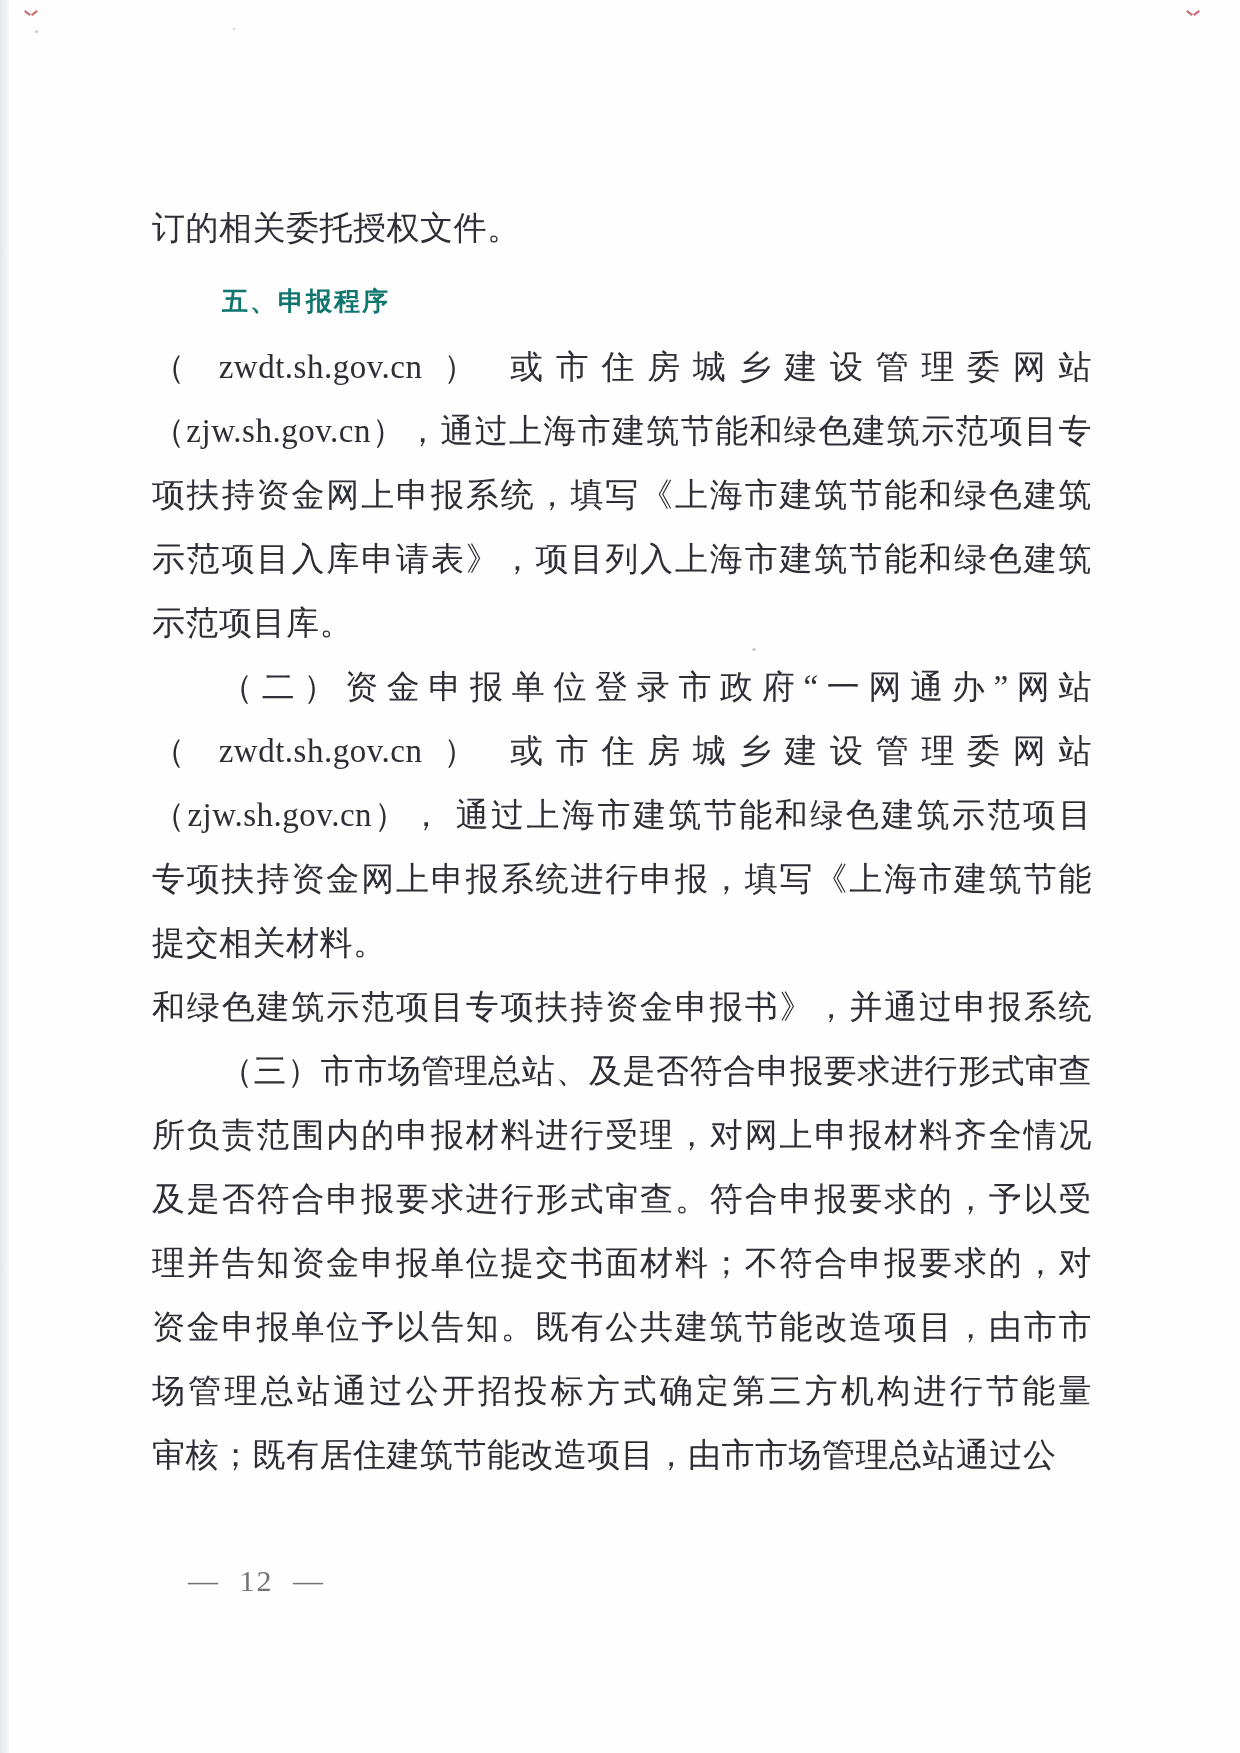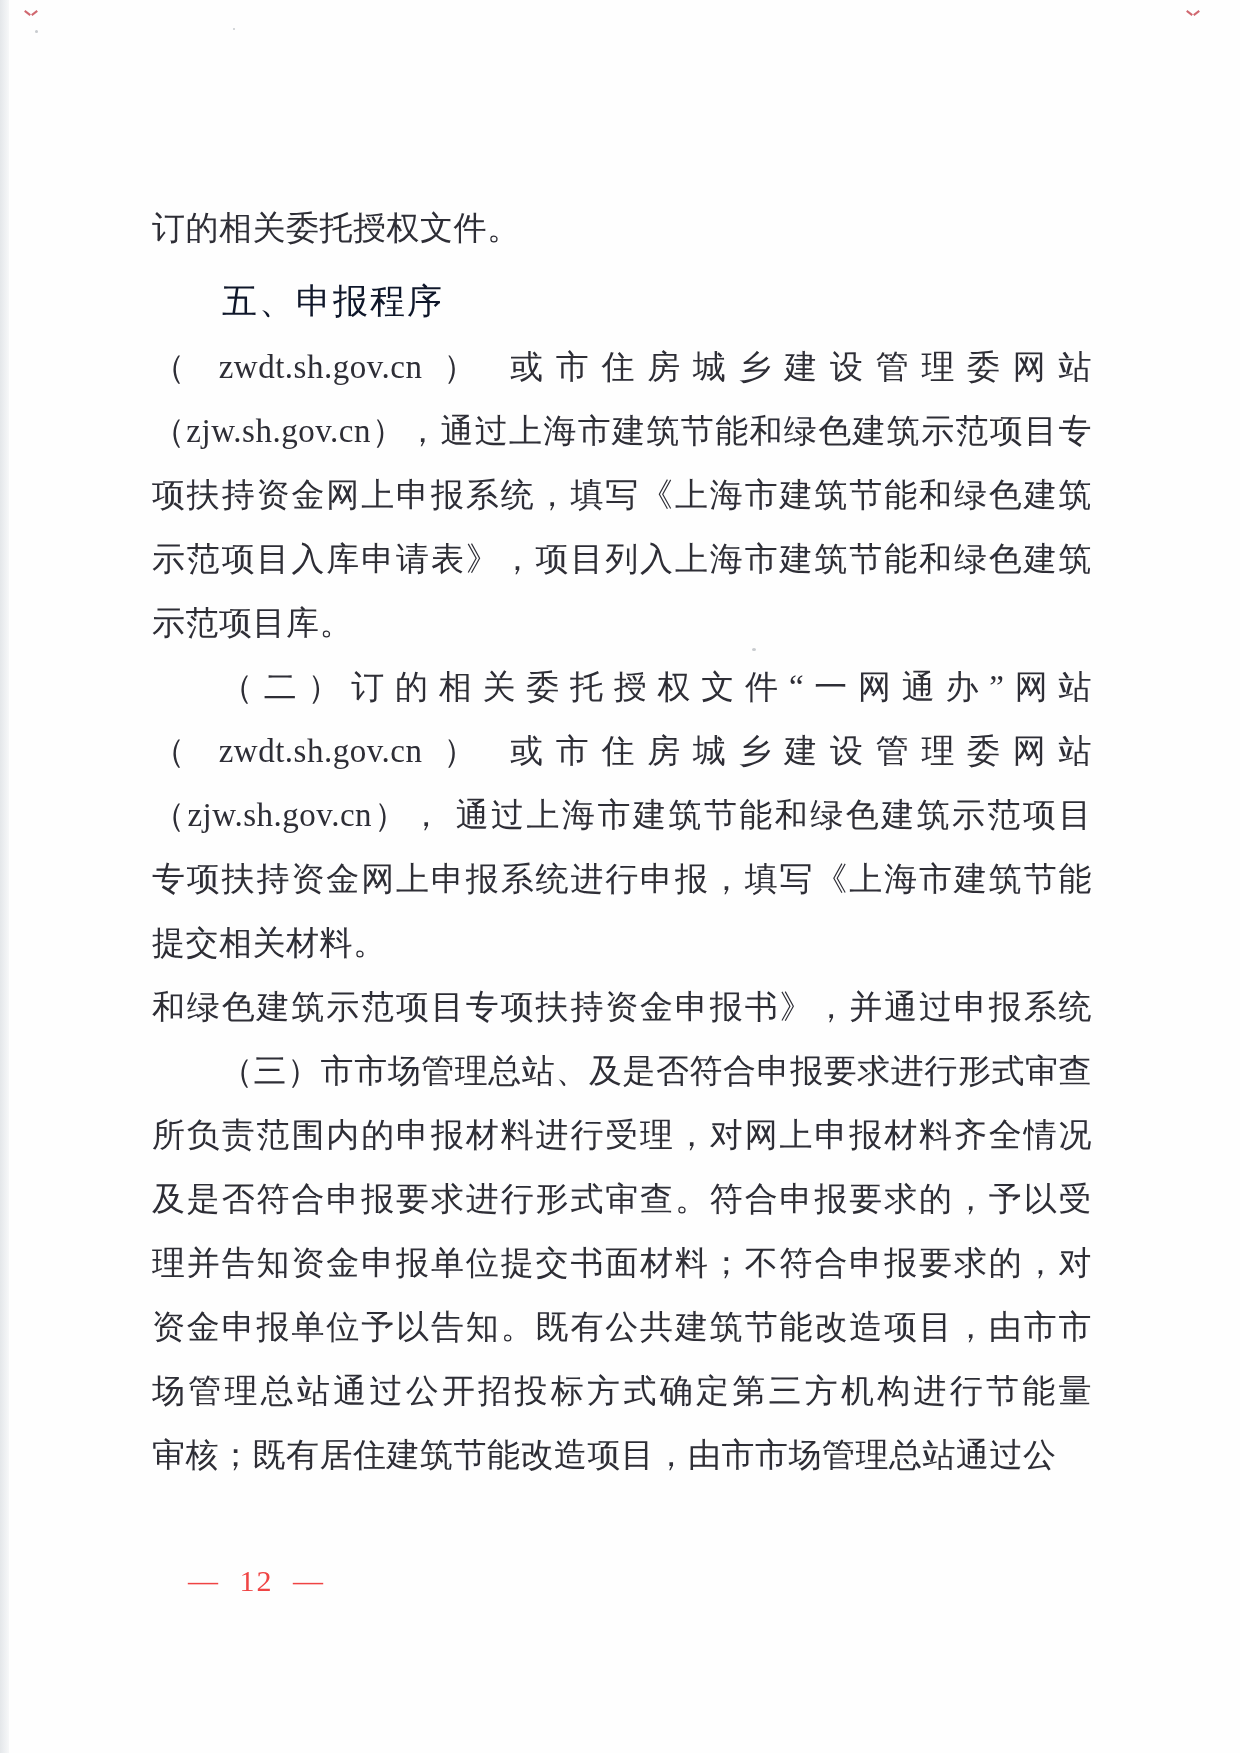--- a/index.html
+++ b/index.html
@@ -65,9 +65,9 @@
   }
   .indent { text-indent: 68px; }
   .heading {
-    font-size: 35px;
-    font-weight: normal;
-    color: #0f172a;
+    font-size: 26px;
+    font-weight: bold;
+    color: #0f766e;
     padding-left: 70px;
     margin-top: 10px;
     letter-spacing: 2px;

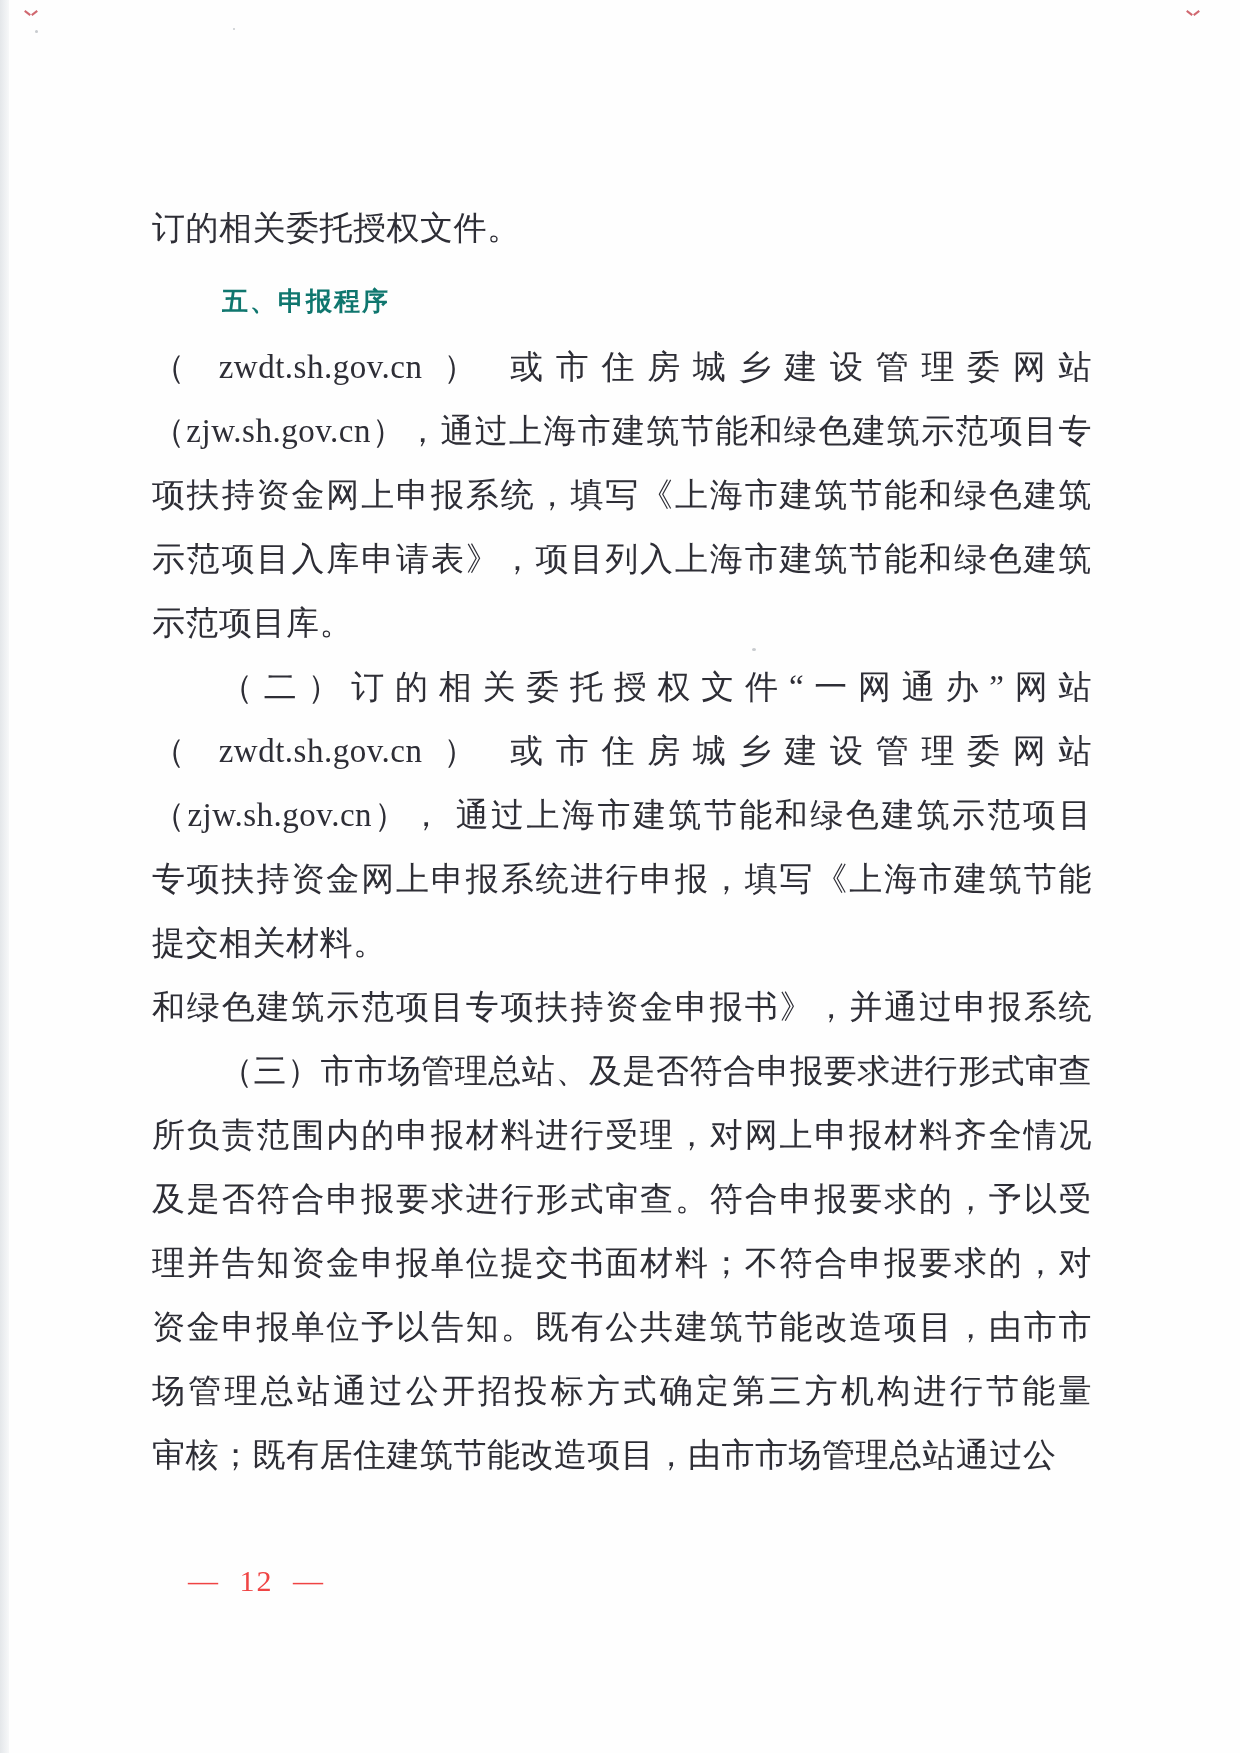--- a/index.html
+++ b/index.html
@@ -118,7 +118,7 @@
           <div class="line">示范项目库。</div>
         </div>
         <div class="para">
-          <div class="line jline indent">（二）订的相关委托授权文件“一网通办”网站</div>
+          <div class="line jline indent">（二）资金申报单位登录市政府“一网通办”网站</div>
           <div class="line jline">（ zwdt.sh.gov.cn ） 或市住房城乡建设管理委网站</div>
           <div class="line jline">（zjw.sh.gov.cn）， 通过上海市建筑节能和绿色建筑示范项目</div>
           <div class="line jline">专项扶持资金网上申报系统进行申报，填写《上海市建筑节能</div>

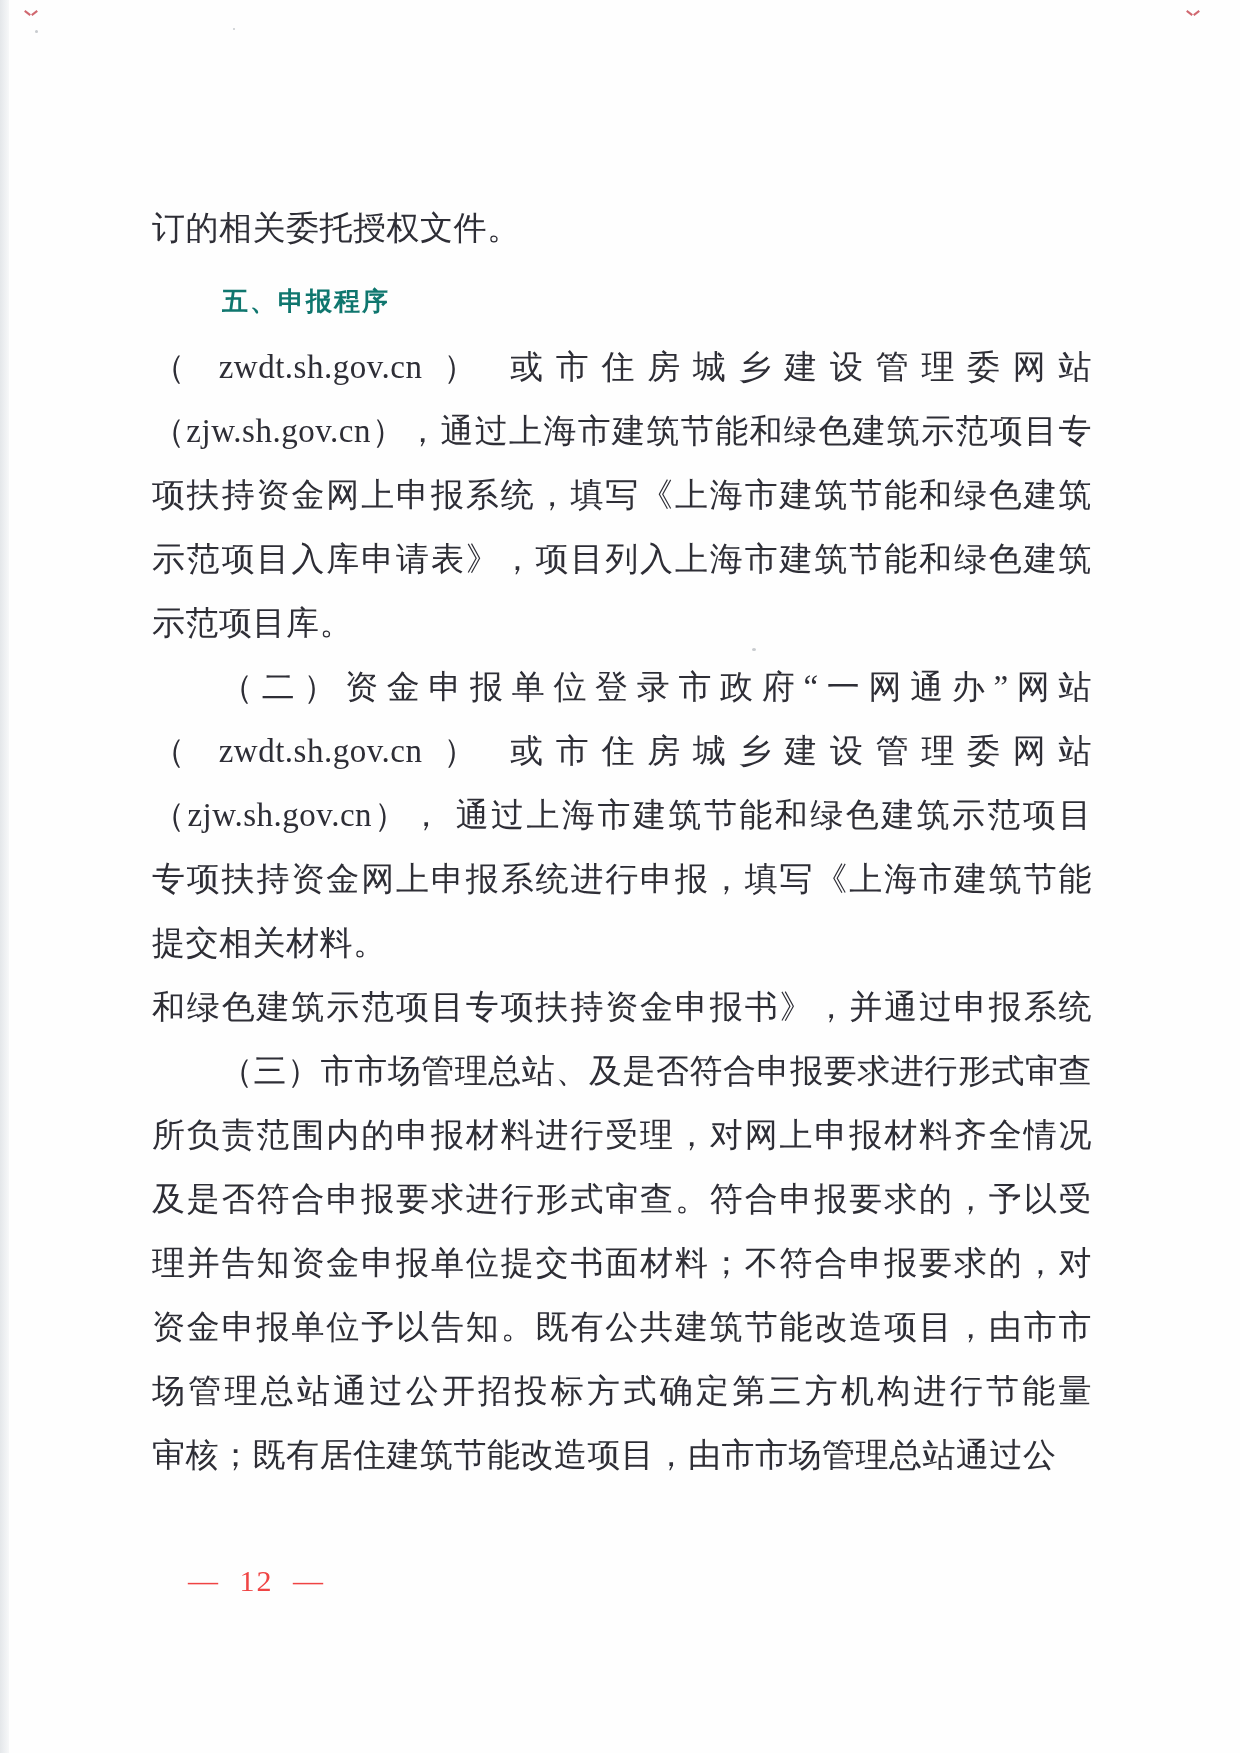--- a/index.html
+++ b/index.html
@@ -82,7 +82,7 @@
     font-size: 30px;
     letter-spacing: 2px;
     word-spacing: 10px;
-    color: #ef4444;
+    color: #737373;
   }
 </style>
 </head>

